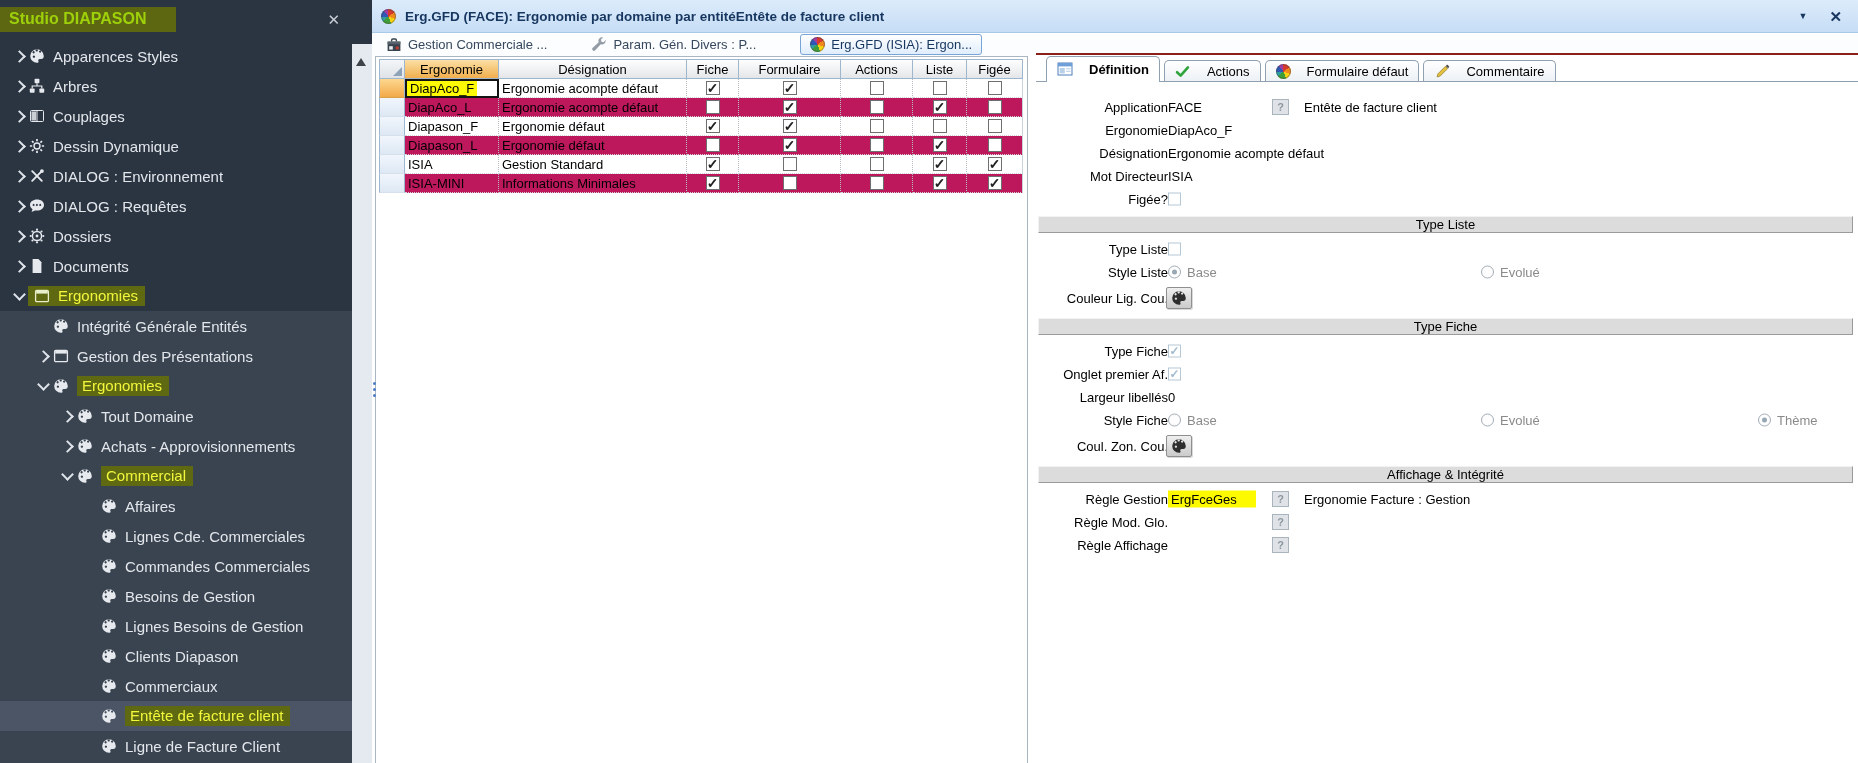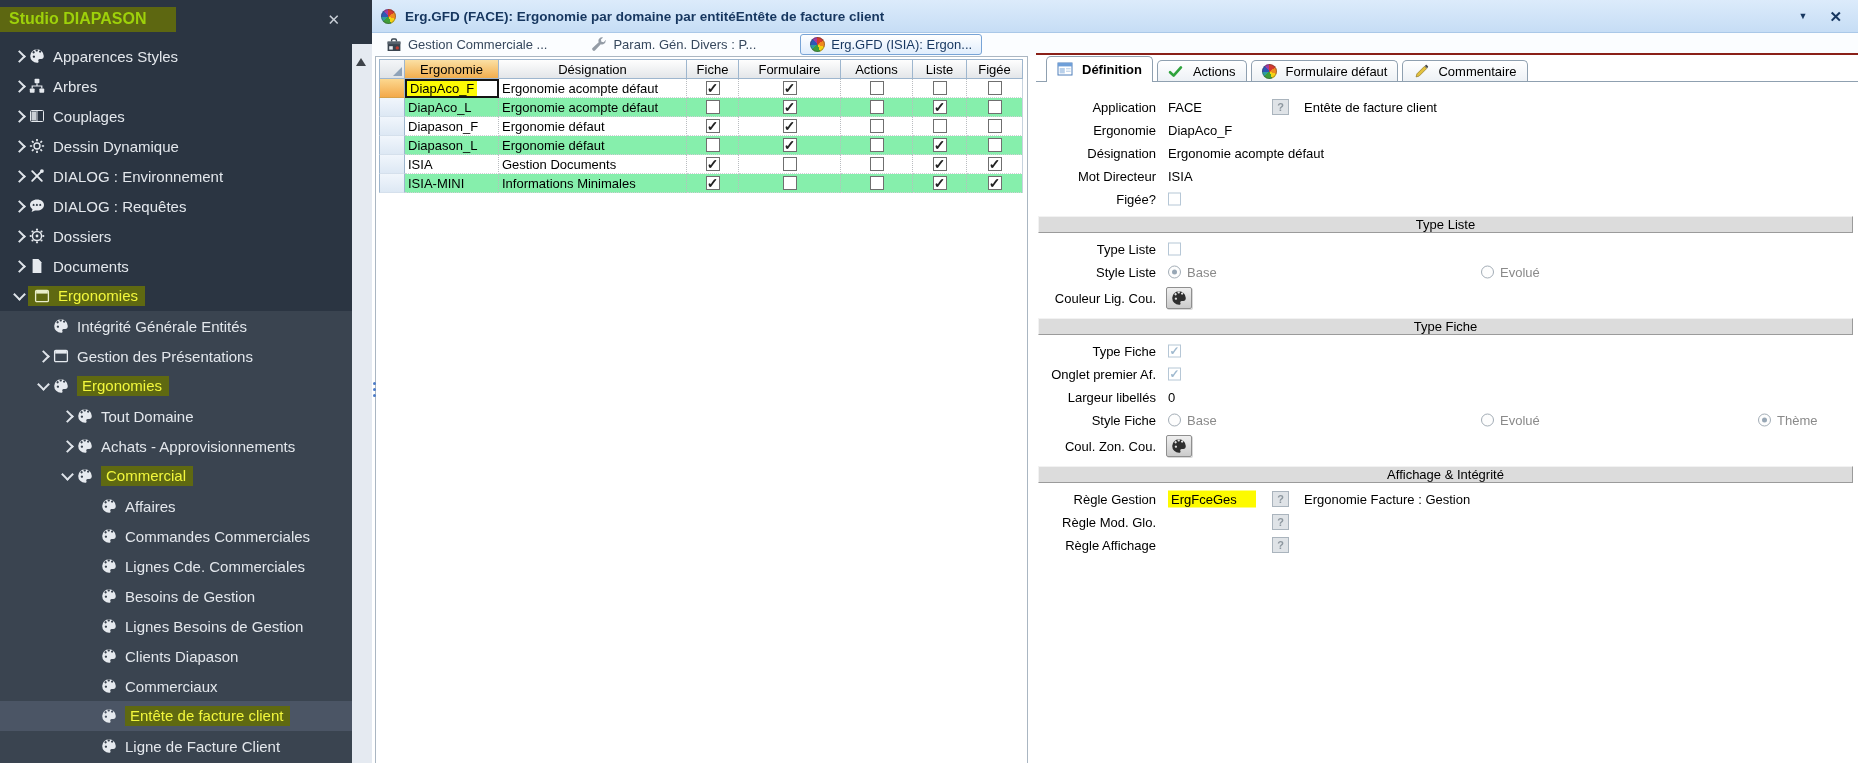--- a/index.html
+++ b/index.html
@@ -91,7 +91,7 @@
   #right-panel{position:absolute;left:1036px;top:53px;width:822px;height:710px;box-sizing:border-box;
     background:#fff;border-top:2px solid #8a2018;}
   #ptabs{height:26px;display:flex;align-items:flex-end;padding-left:10px;border-bottom:1px solid #8fa0b0;}
-  .ptab{height:21px;box-sizing:border-box;display:flex;align-items:center;gap:9px;padding:0 10px;
+  .ptab{height:21px;box-sizing:border-box;display:flex;align-items:center;gap:16px;padding:0 10px;
     border:1px solid #8fa0b0;border-bottom:none;border-radius:5px 5px 0 0;
     background:linear-gradient(#ffffff,#edf1f5);font-size:13px;color:#000;margin-right:4px;
     white-space:nowrap;cursor:pointer;}

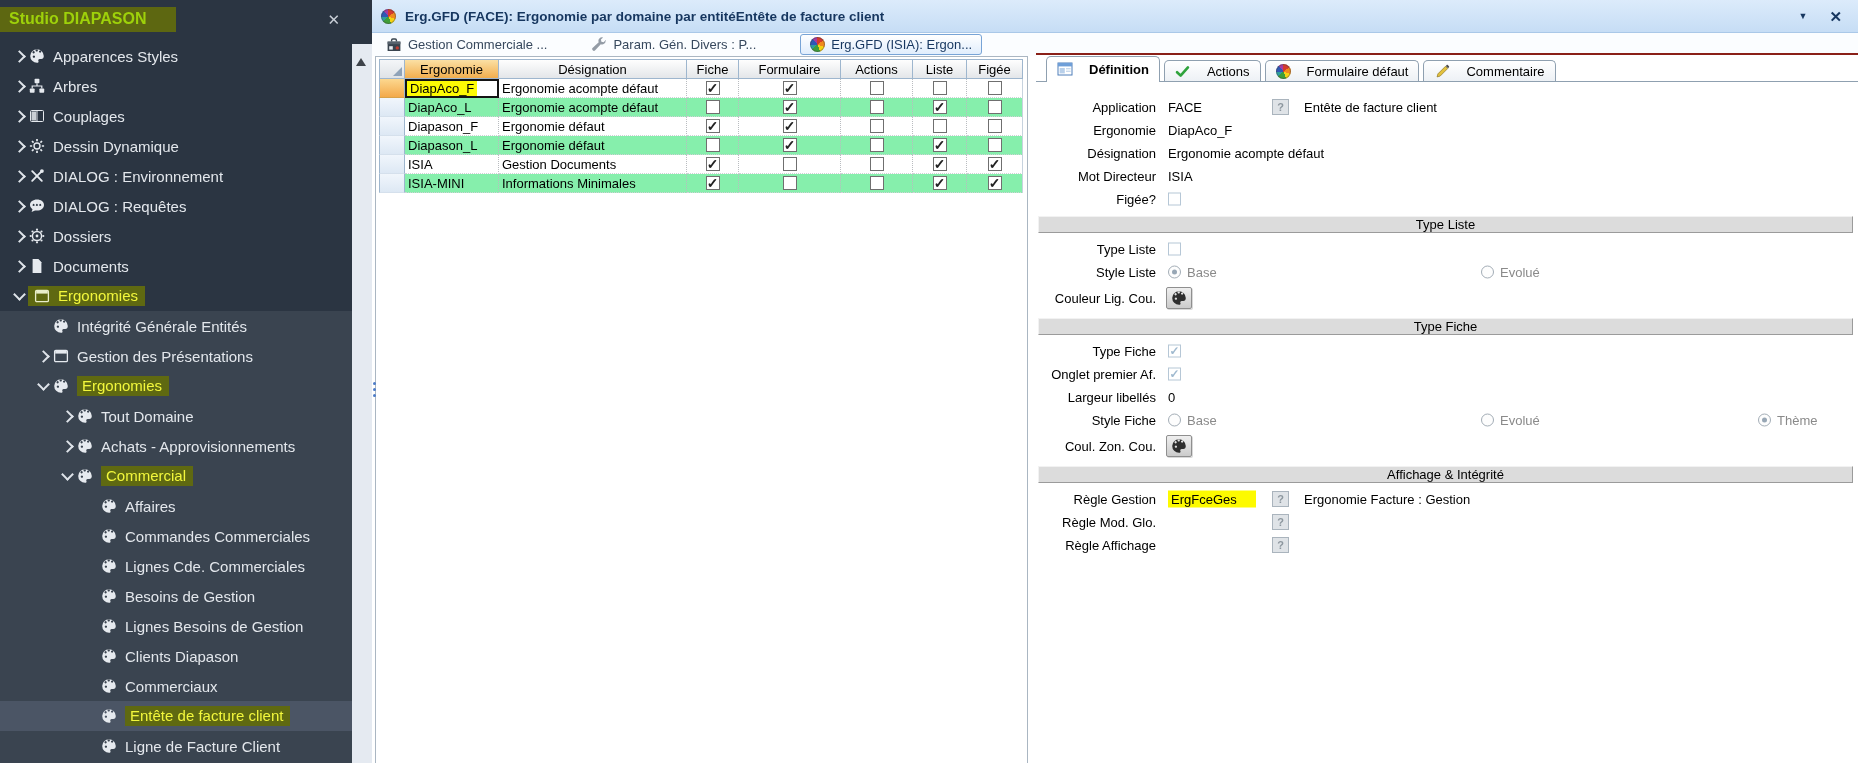--- a/index.html
+++ b/index.html
@@ -77,7 +77,7 @@
   .tc{height:19px;box-sizing:border-box;display:flex;align-items:center;padding:0 3px;
     border-right:1px dotted #b9bcc0;border-bottom:1px dotted #cfd2d6;font-size:13px;background:#fff;
     white-space:nowrap;overflow:hidden;}
-  .tc.alt{background:#86efac;}
+  .tc.alt{background:#be185d;}
   .tc.cc{justify-content:center;padding:0;}
   .tc.lastcol{border-right:1px solid #c7d3df;}
   .selcell{border:2px solid #141414;padding:0;background:#fff;}

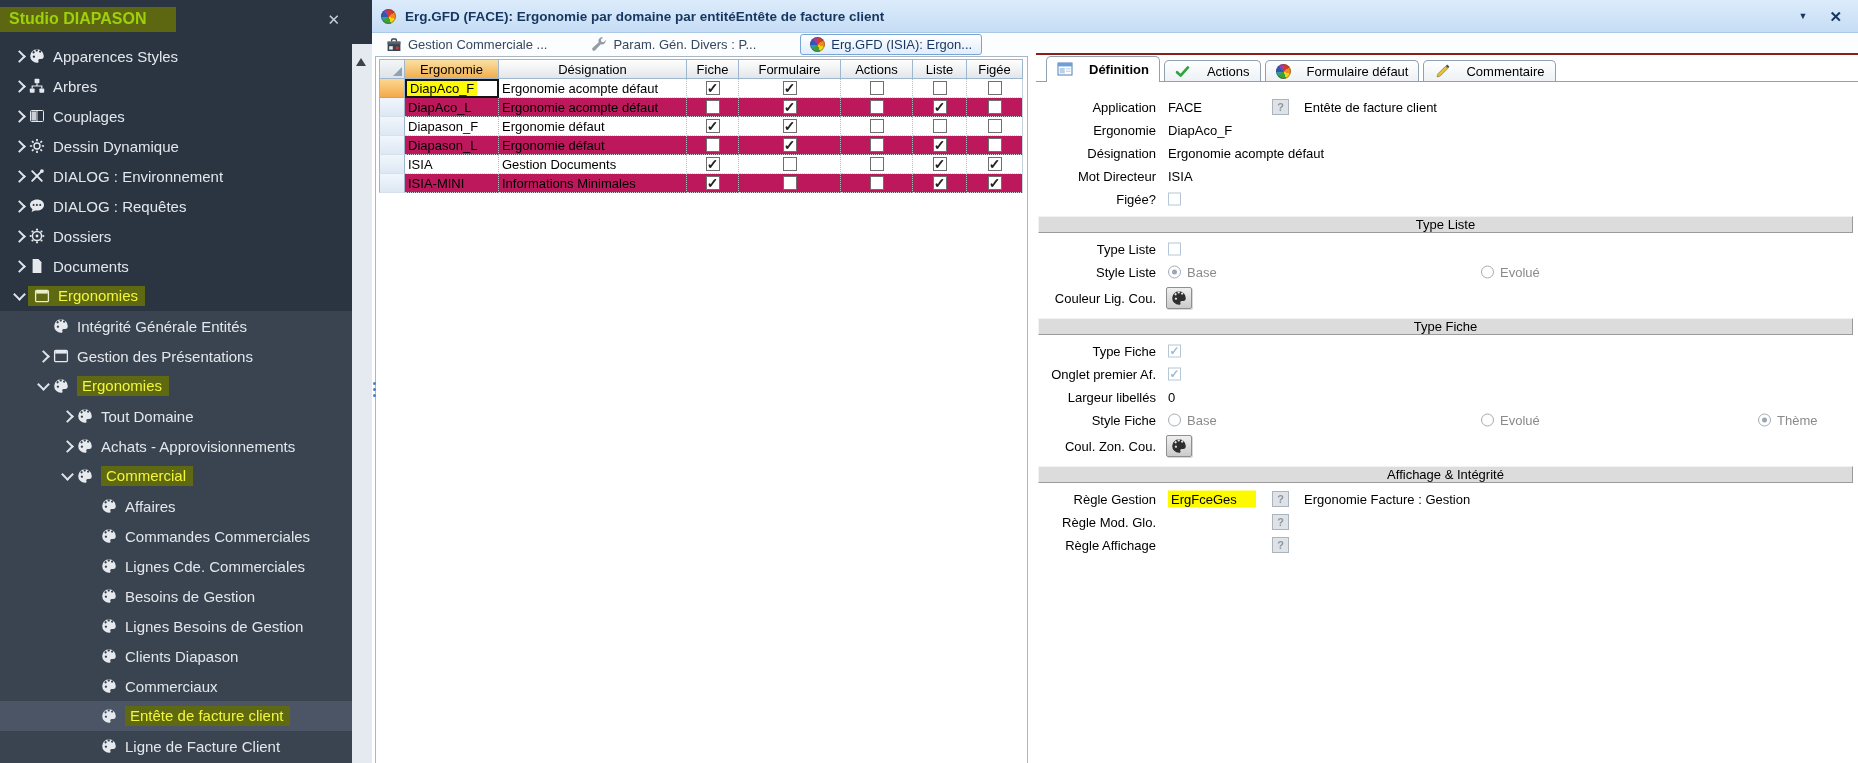--- a/index.html
+++ b/index.html
@@ -102,7 +102,7 @@
   .frow{position:relative;height:23px;}
   .frow.tall{height:29px;}
   .frow>*{position:absolute;top:50%;transform:translateY(-50%);}
-  .flabel{left:0;width:120px;text-align:right;white-space:nowrap;}
+  .flabel{left:12px;width:120px;text-align:right;white-space:nowrap;}
   .fval{white-space:nowrap;}
   .vhl{background:#fdfa00;min-width:88px;padding:1px 3px;box-sizing:border-box;}
   .fafter{white-space:nowrap;}

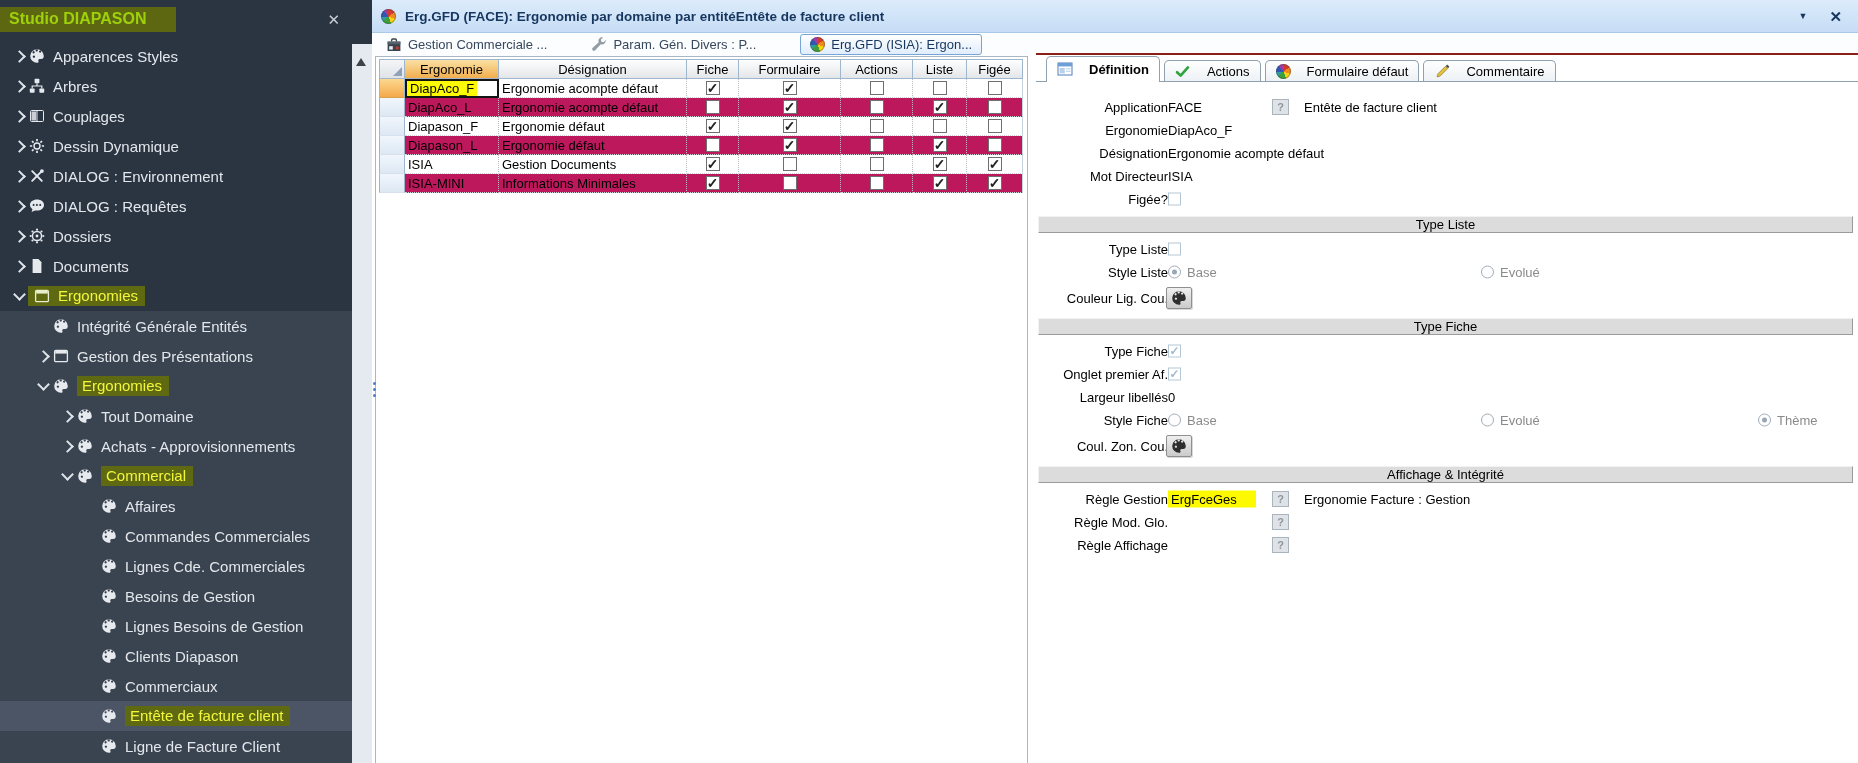--- a/index.html
+++ b/index.html
@@ -550,7 +550,7 @@
         </div>
         <div class="gc"></div>
         <div class="tc">ISIA</div>
-        <div class="tc">Gestion Documents</div>
+        <div class="tc">Gestion Standard</div>
         <div class="tc cc">
           <span class="cb on">✓</span>
         </div>

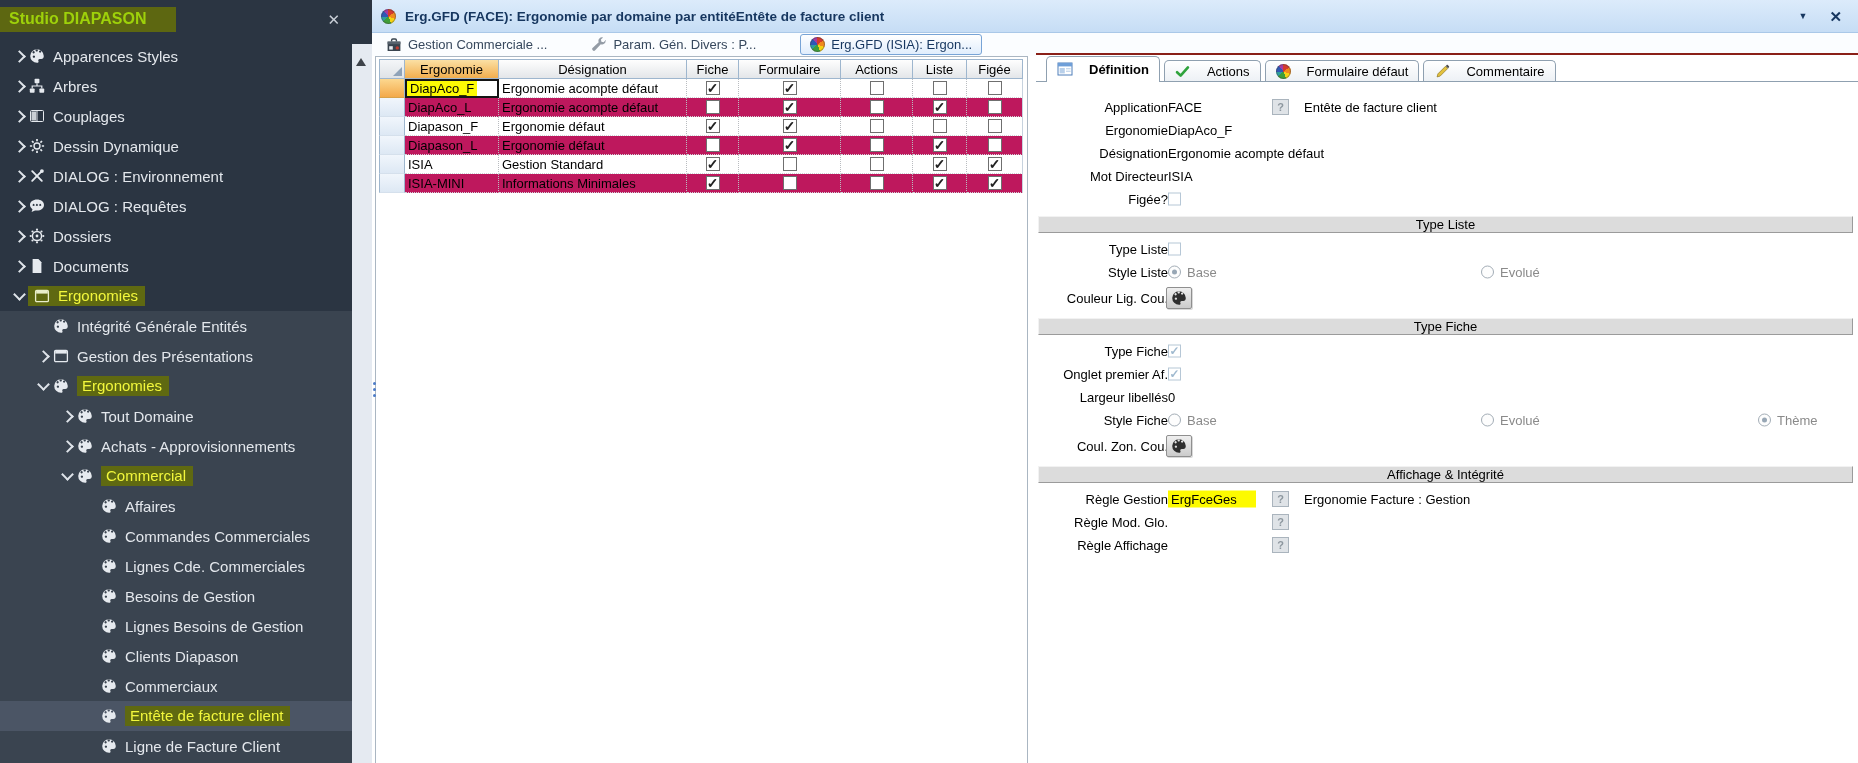--- a/index.html
+++ b/index.html
@@ -348,16 +348,16 @@
               <path fill="currentColor" fill-rule="evenodd" d="M8 1.2a6.8 6.8 0 1 0 0 13.6c1.5 0 1.8-1 1.4-1.8-.5-1 .1-2 1.3-2h1.6c1.5 0 2.5-1.2 2.5-3A6.9 6.9 0 0 0 8 1.2zM4.6 5.4a1.15 1.15 0 1 1 .02 0zM7.7 3.5a1.15 1.15 0 1 1 .02 0zm3.4 1.2a1.15 1.15 0 1 1 .02 0zM4.9 9.8a1.15 1.15 0 1 1 .02 0z"></path>
             </svg>
           </span>
+          <span class="slabel">Lignes Cde. Commerciales</span>
+        </div>
+        <div class="srow light">
+          <span class="chevbox" style="margin-left: 82px;"></span>
+          <span class="icn">
+            <svg width="16" height="16" viewBox="0 0 16 16">
+              <path fill="currentColor" fill-rule="evenodd" d="M8 1.2a6.8 6.8 0 1 0 0 13.6c1.5 0 1.8-1 1.4-1.8-.5-1 .1-2 1.3-2h1.6c1.5 0 2.5-1.2 2.5-3A6.9 6.9 0 0 0 8 1.2zM4.6 5.4a1.15 1.15 0 1 1 .02 0zM7.7 3.5a1.15 1.15 0 1 1 .02 0zm3.4 1.2a1.15 1.15 0 1 1 .02 0zM4.9 9.8a1.15 1.15 0 1 1 .02 0z"></path>
+            </svg>
+          </span>
           <span class="slabel">Commandes Commerciales</span>
-        </div>
-        <div class="srow light">
-          <span class="chevbox" style="margin-left: 82px;"></span>
-          <span class="icn">
-            <svg width="16" height="16" viewBox="0 0 16 16">
-              <path fill="currentColor" fill-rule="evenodd" d="M8 1.2a6.8 6.8 0 1 0 0 13.6c1.5 0 1.8-1 1.4-1.8-.5-1 .1-2 1.3-2h1.6c1.5 0 2.5-1.2 2.5-3A6.9 6.9 0 0 0 8 1.2zM4.6 5.4a1.15 1.15 0 1 1 .02 0zM7.7 3.5a1.15 1.15 0 1 1 .02 0zm3.4 1.2a1.15 1.15 0 1 1 .02 0zM4.9 9.8a1.15 1.15 0 1 1 .02 0z"></path>
-            </svg>
-          </span>
-          <span class="slabel">Lignes Cde. Commerciales</span>
         </div>
         <div class="srow light">
           <span class="chevbox" style="margin-left: 82px;"></span>

